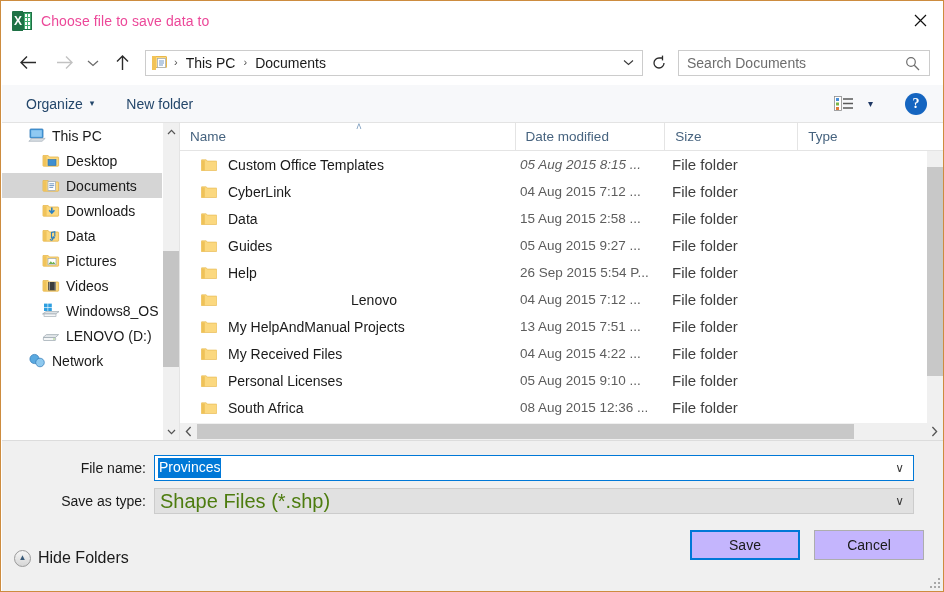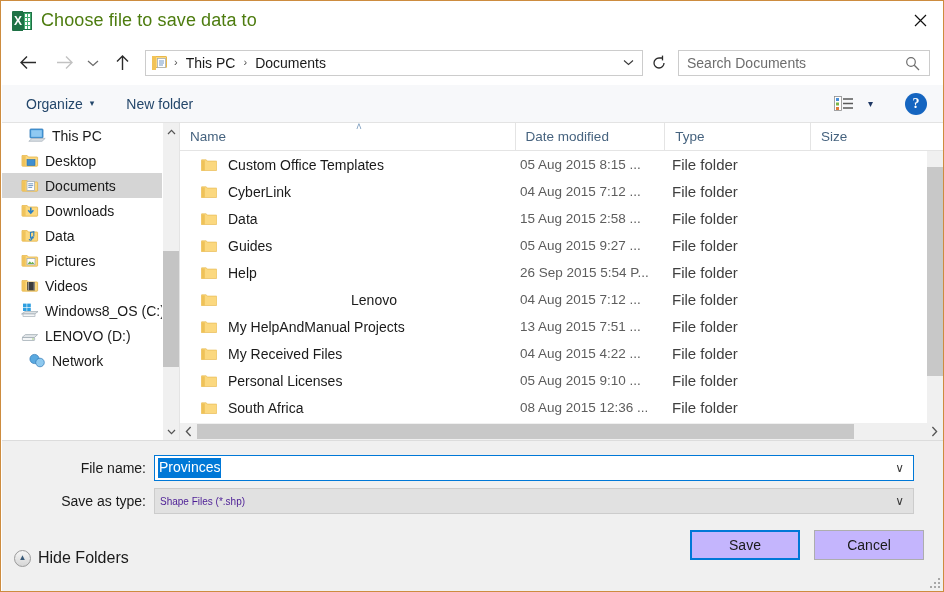--- a/index.html
+++ b/index.html
@@ -49,7 +49,7 @@
     background-size: 3px 4px;
   }
   #title-text {
-    font-size: 18px; color: #4d7c0f; letter-spacing: 0.1px;
+    font-size: 14px; color: #ec4899; letter-spacing: 0.1px;
   }
   #close-button {
     position: absolute; right: 0; top: 0;

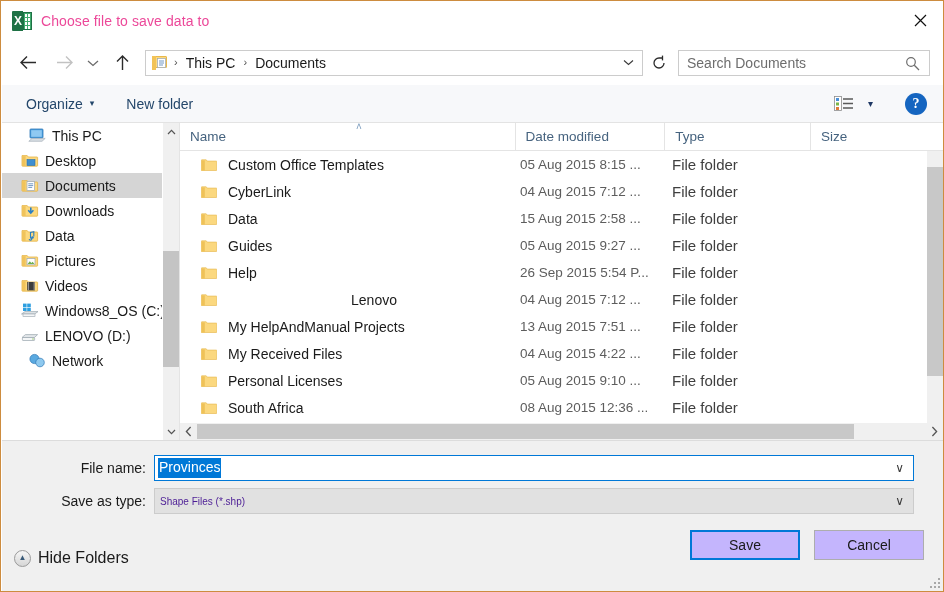--- a/index.html
+++ b/index.html
@@ -510,8 +510,8 @@
           <span id="sort-caret">˄</span>
         </div>
         <div class="col" style="width:152px">Date modified</div>
+        <div class="col" style="width:135px">Size</div>
         <div class="col" style="width:148px">Type</div>
-        <div class="col" style="width:135px">Size</div>
       </div>
 
       <div id="rows">

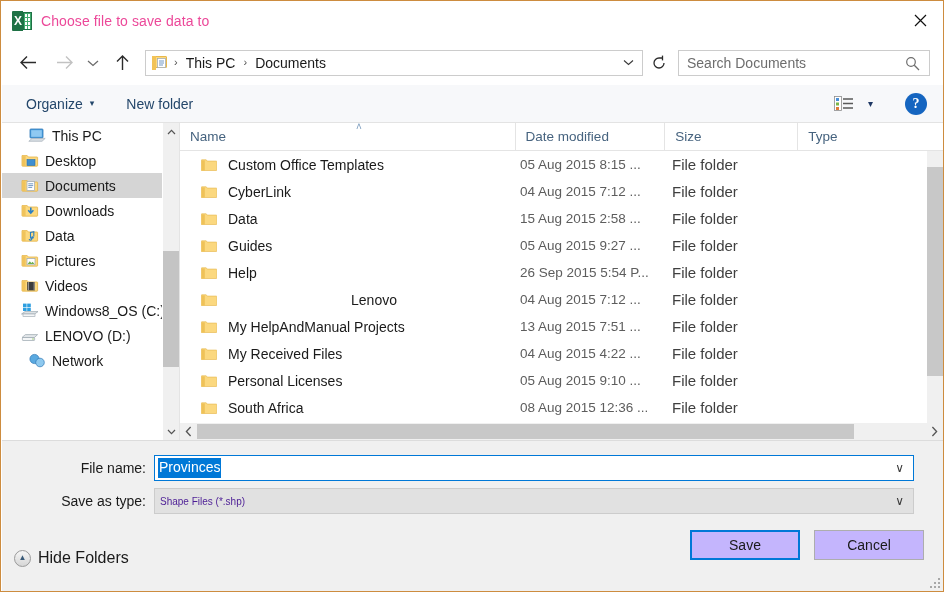--- a/index.html
+++ b/index.html
@@ -158,7 +158,7 @@
     width: 18px; height: 16px; margin-right: 6px; flex: none; position: relative;
   }
   .lvl0 { padding-left: 26px; }
-  .lvl1 { padding-left: 19px; }
+  .lvl1 { padding-left: 40px; }
 
   #sidebar-scroll {
     position: absolute; right: 0; top: 0; width: 17px; height: 317px;

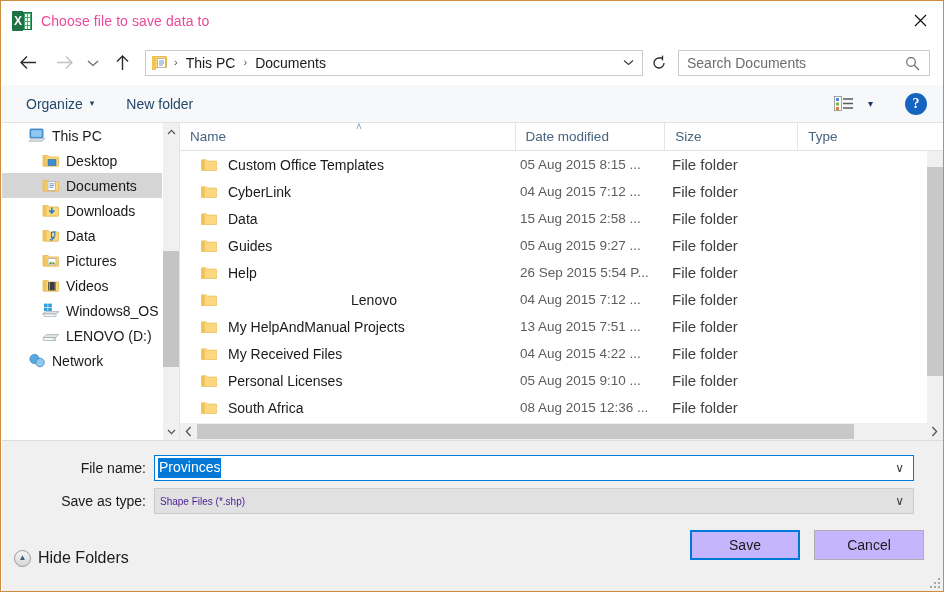--- a/index.html
+++ b/index.html
@@ -521,7 +521,7 @@
                 <path d="M0.6,2.4 h3.2 v10.1 h-3.2 z" fill="#efc258"></path>
               </svg></span>
             <span class="r-name" style="width: 292px;">Custom Office Templates</span>
-            <span class="r-date" style="width: 152px;">05 Aug 2015 8:15 ...</span>
+            <span class="r-date" style="width: 152px; font-style: italic;">05 Aug 2015 8:15 ...</span>
             <span class="r-type" style="width: 148px;">File folder</span>
             <span class="r-size" style="width: 100px;"></span>
           </div>

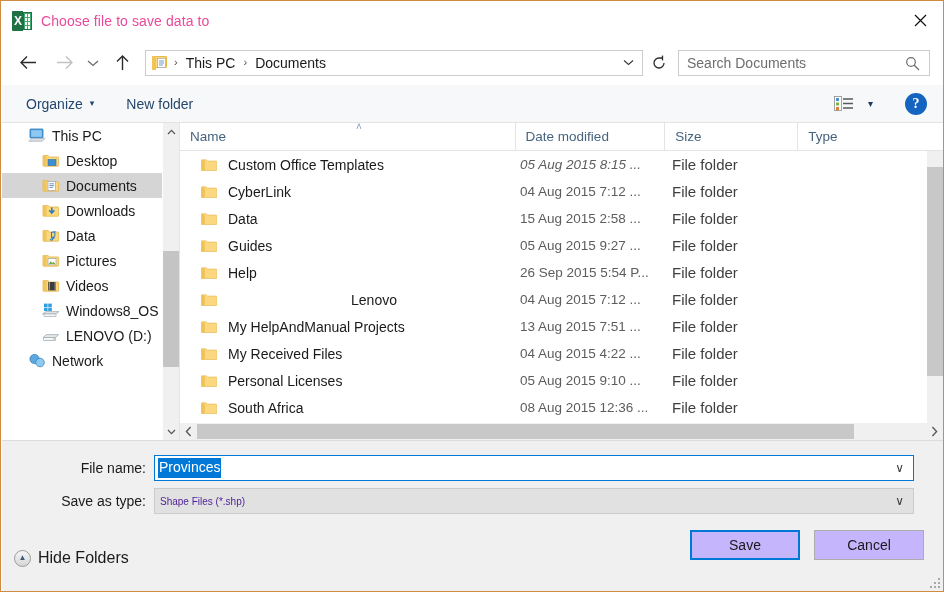--- a/index.html
+++ b/index.html
@@ -253,7 +253,7 @@
     font-size: 14px; color: #ffffff; background: #0078d7;
     margin-left: 3px; padding: 1px 1px 2px 1px; line-height: 17px;
   }
-  #filetype-value { font-size: 10px; color: #4c1d95; margin-left: 5px; }
+  #filetype-value { font-size: 20px; color: #4d7c0f; margin-left: 5px; }
   .combo-caret {
     position: absolute; right: 9px; top: 0; bottom: 0;
     display: flex; align-items: center; color: #3a3a3a; font-size: 12px;

